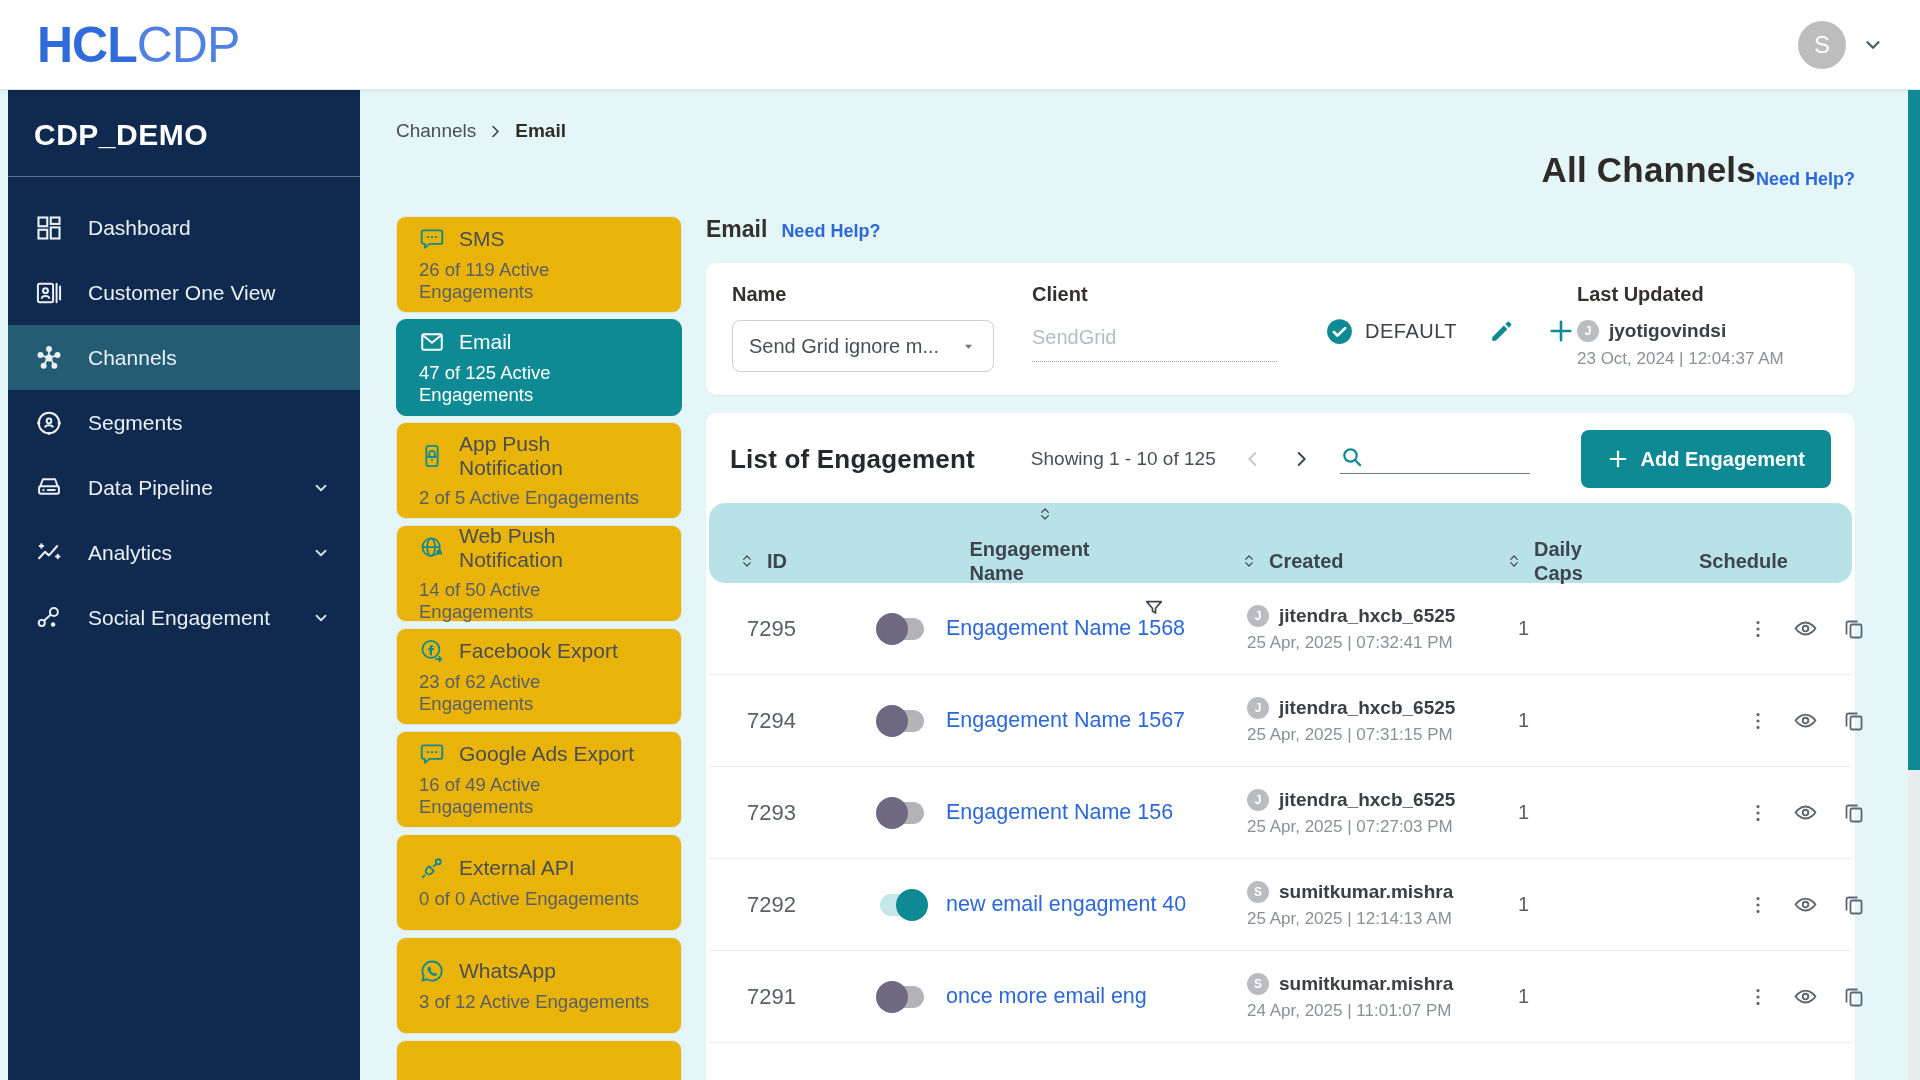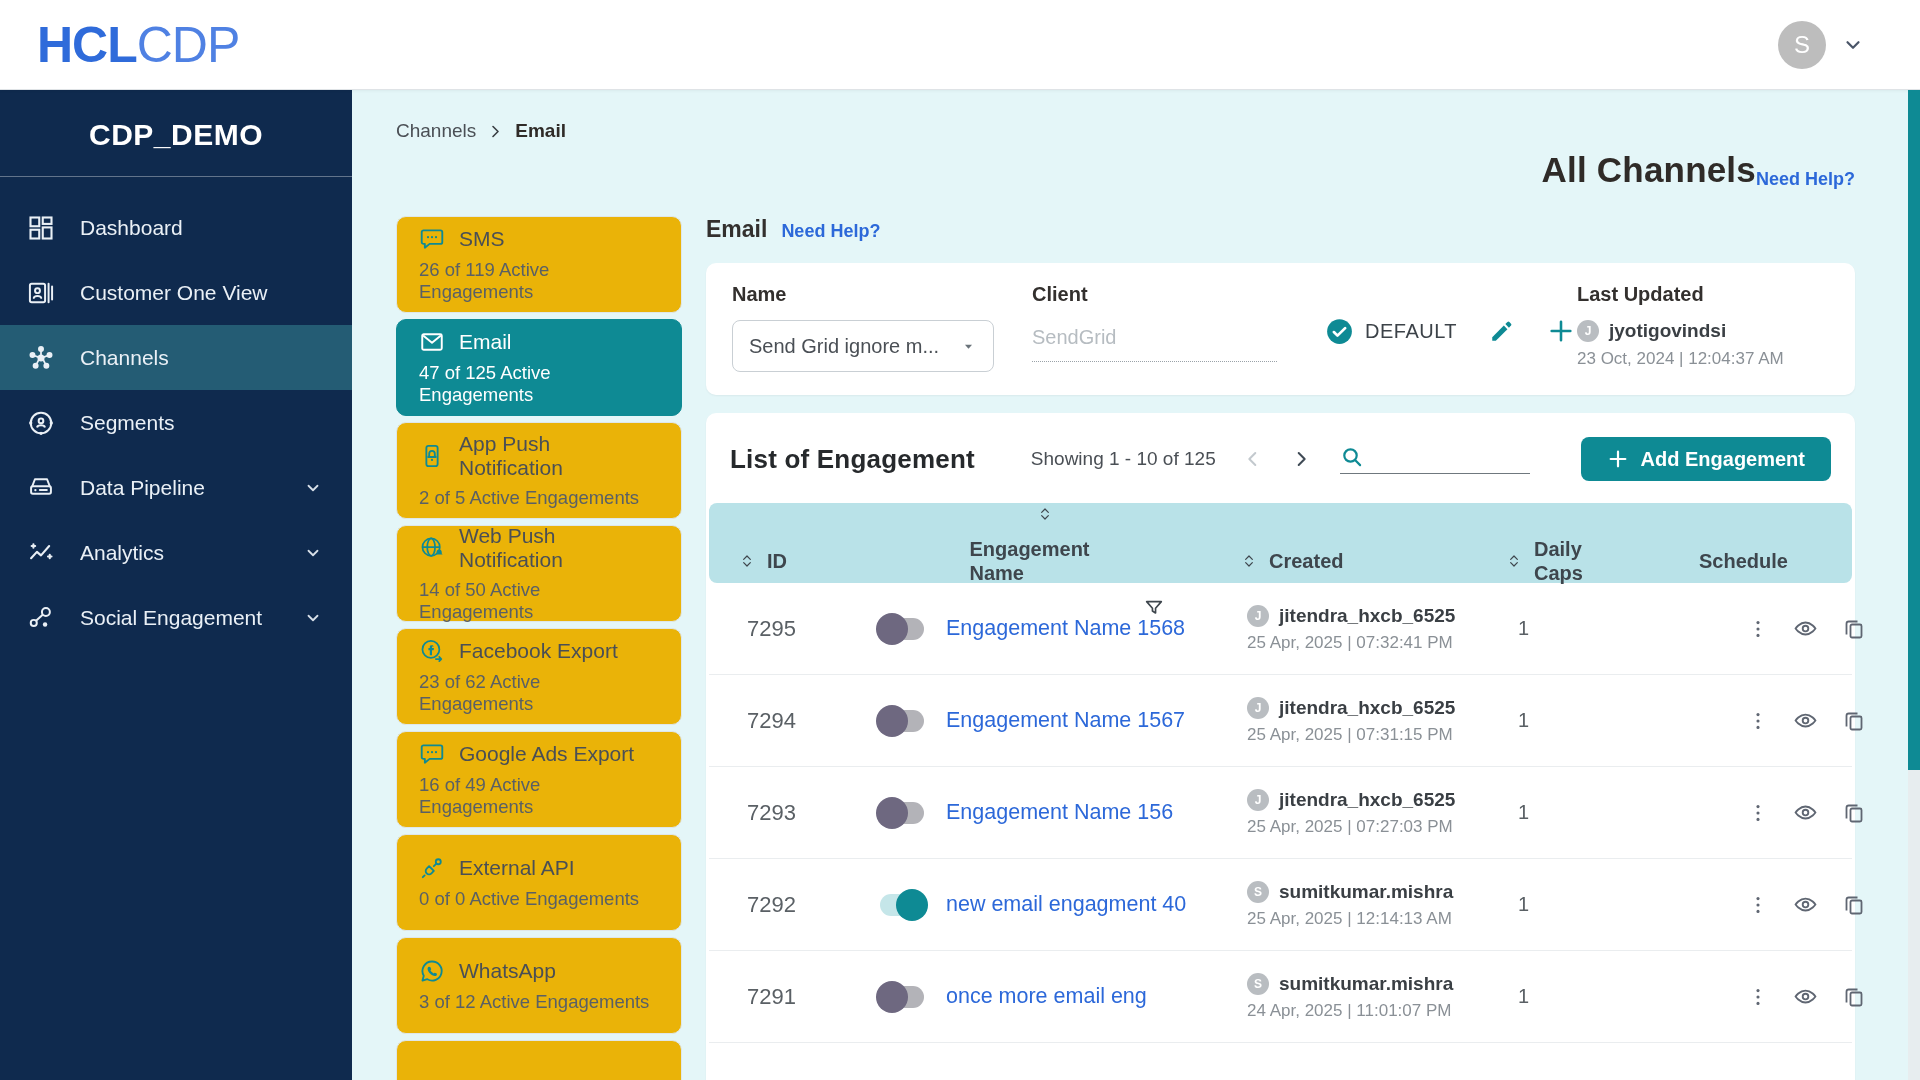--- a/index.html
+++ b/index.html
@@ -9,7 +9,7 @@
   
   .top-header { position:fixed; top:0; left:0; width:1920px; height:90px; background:#fff;
                 z-index:30; display:flex; align-items:center; justify-content:space-between;
-                padding:0 56px 0 37px; border-bottom:1px solid #DFE3E6;
+                padding:0 36px 0 37px; border-bottom:1px solid #DFE3E6;
                 box-shadow:0 1px 3px rgba(0,0,0,.05); }
   .logo { font-size:50px; line-height:1; letter-spacing:-1px; }
   .logo .lp { font-weight:800; color:#2F6BDA; }

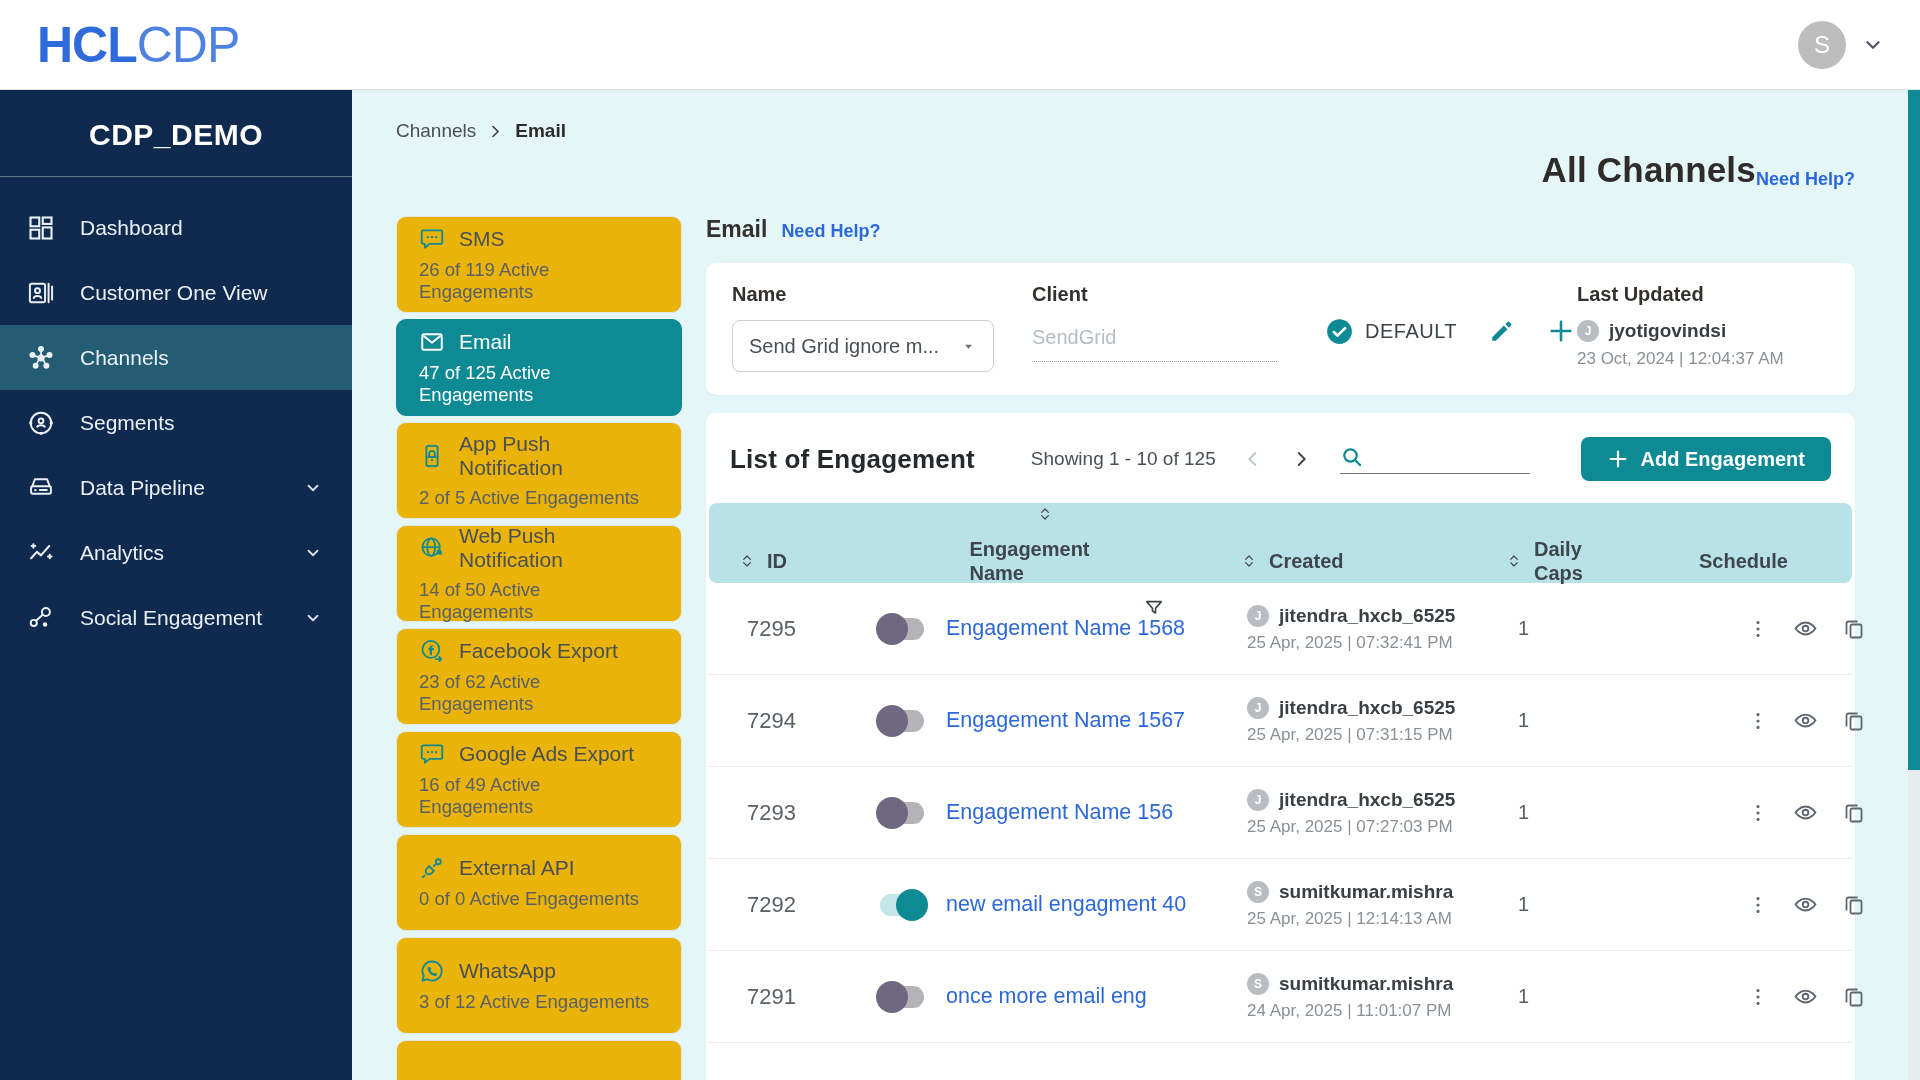--- a/index.html
+++ b/index.html
@@ -20,7 +20,7 @@
   .user-chev { color:#4A5568; display:flex; }
 
   
-  .sidebar { position:fixed; left:0; top:90px; width:352px; height:990px; background:#0F2A4E; z-index:20;text-align:center; }
+  .sidebar { position:fixed; left:8px; top:90px; width:352px; height:990px; background:#0F2A4E; z-index:20; }
   .workspace { padding:28px 26px 24px; border-bottom:1px solid rgba(255,255,255,.35);
                color:#fff; font-size:30px; font-weight:700; letter-spacing:.5px; }
   .nav { margin-top:18px; }

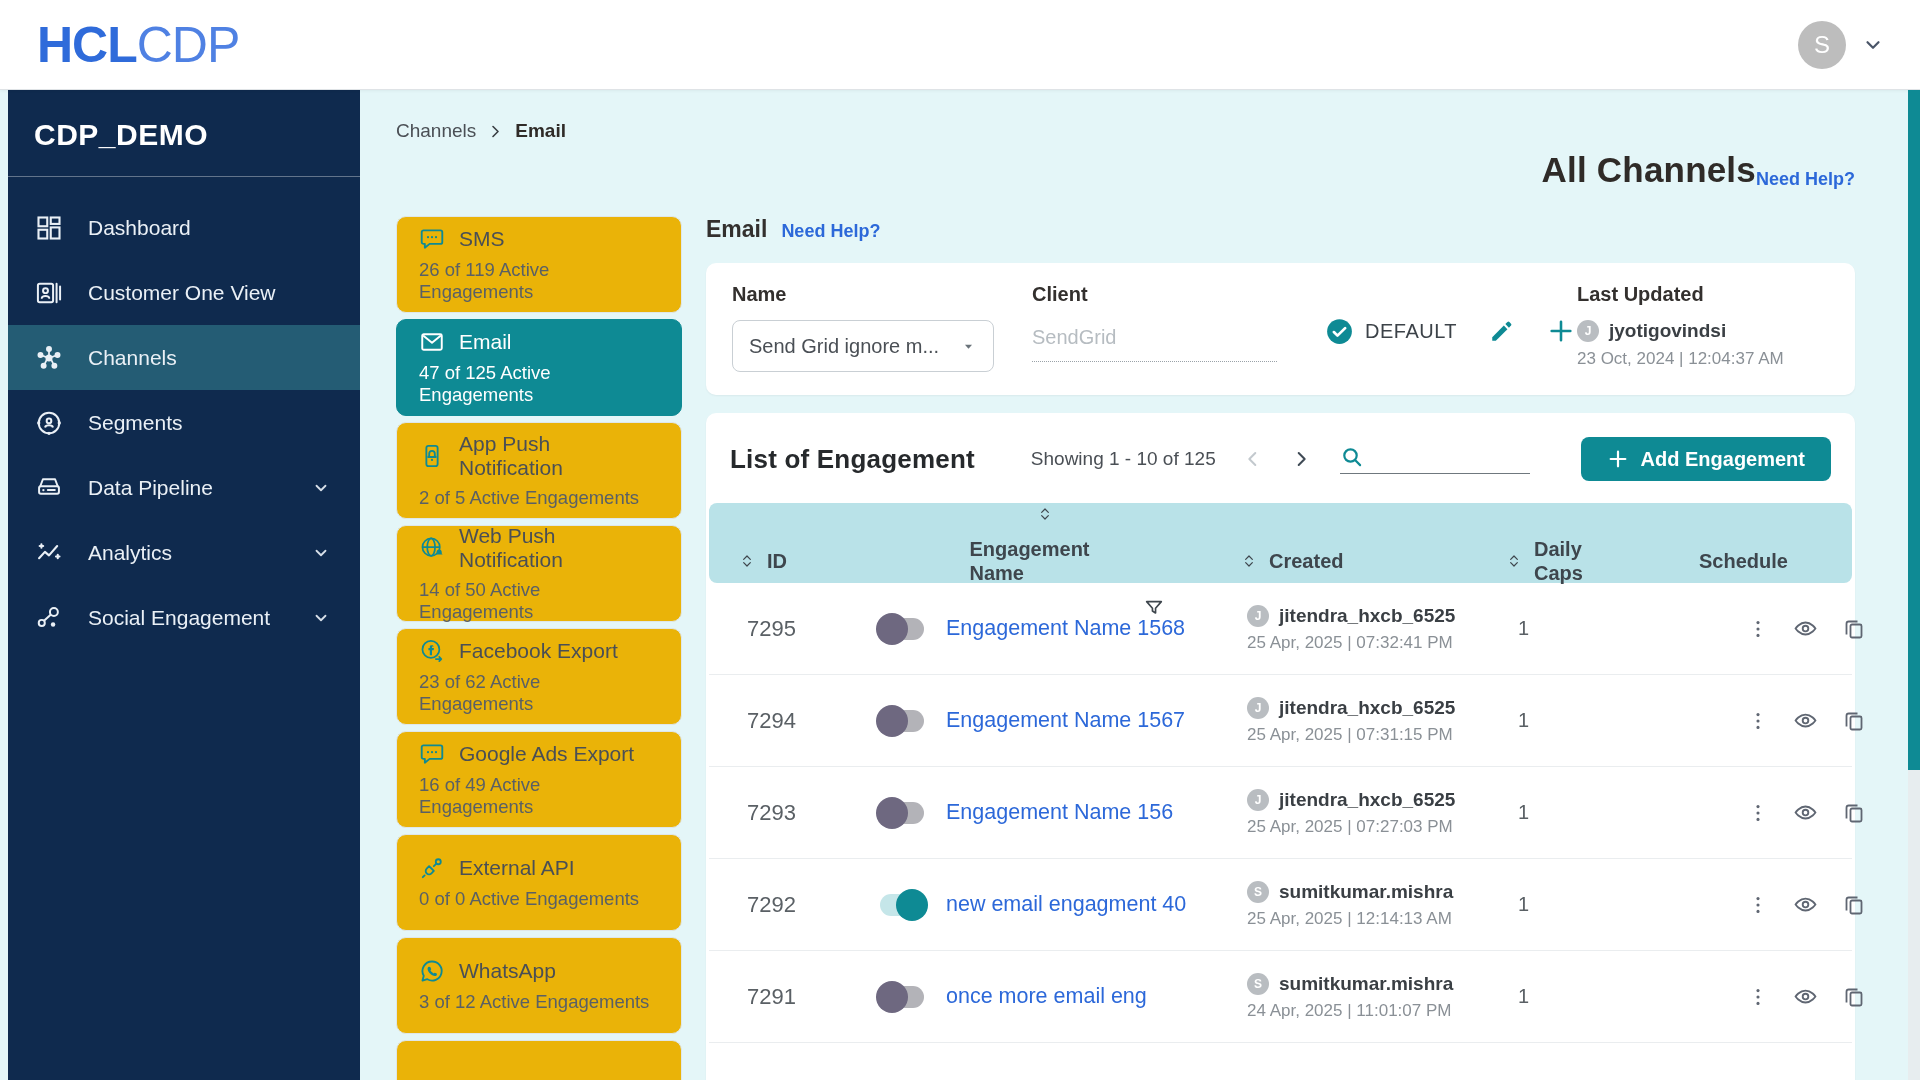--- a/index.html
+++ b/index.html
@@ -101,7 +101,7 @@
   .search-input { border:none; outline:none; background:none; width:150px; font-size:19px;
                   margin-left:10px; font-family:inherit; color:#3A3F44; }
   .add-btn { margin-left:auto; background:#0E8A94; color:#fff; border:none; border-radius:8px;
-             height:44px; padding:0 26px; font-size:20px; font-weight:700; display:flex;
+             height:58px; padding:0 26px; font-size:20px; font-weight:700; display:flex;
              align-items:center; gap:12px; cursor:pointer; font-family:inherit; }
 
   .table { margin-top:16px; }

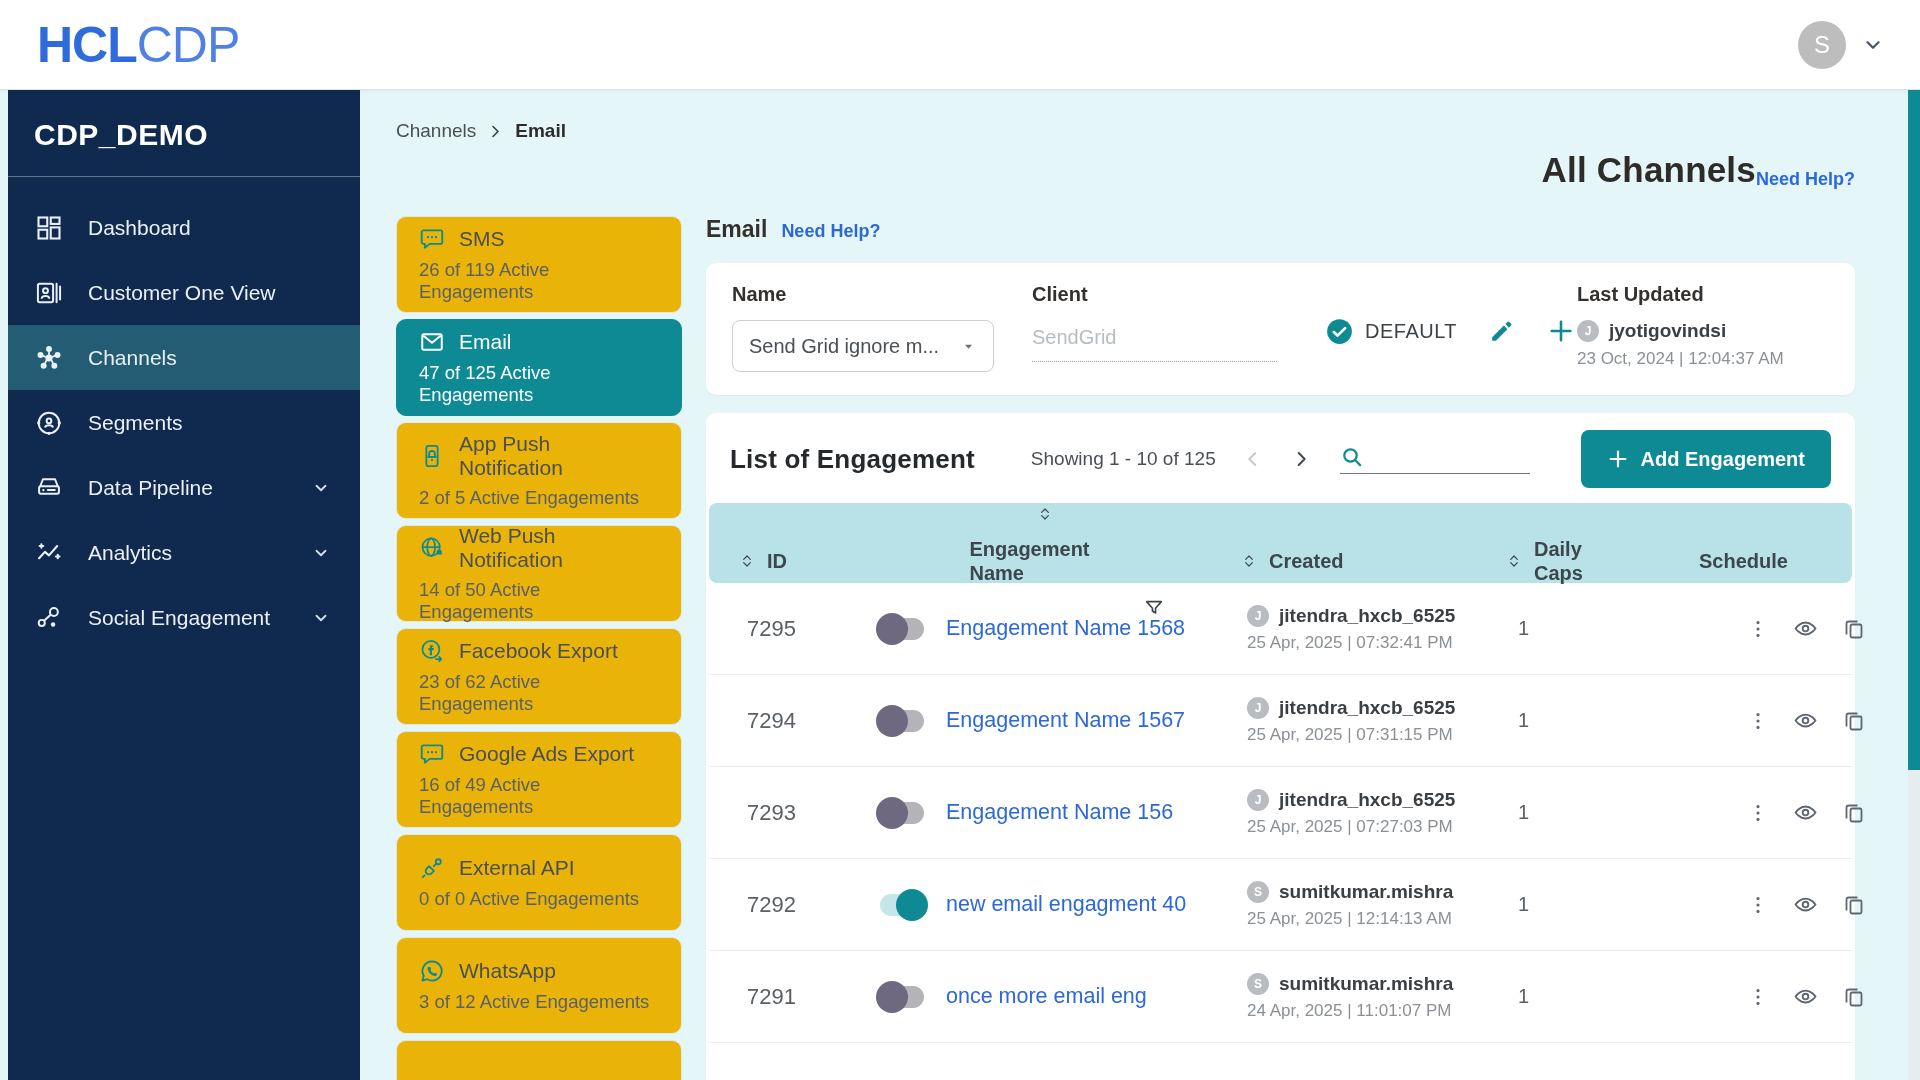--- a/index.html
+++ b/index.html
@@ -106,7 +106,7 @@
 
   .table { margin-top:16px; }
   .thead, .trow { display:grid; grid-template-columns:135px 365px 265px 185px 1fr; }
-  .thead { background:#B9E2E8; border-radius:8px; height:80px; align-items:center; }
+  .thead { background:#B9E2E8; border-radius:16px; height:80px; align-items:center; }
   .hcell { display:flex; align-items:center; gap:12px; font-size:20px; font-weight:700; color:#3E464D; }
   .hc-id { padding-left:30px; }
   .hc-name { padding-left:36px;flex-direction:column; }

